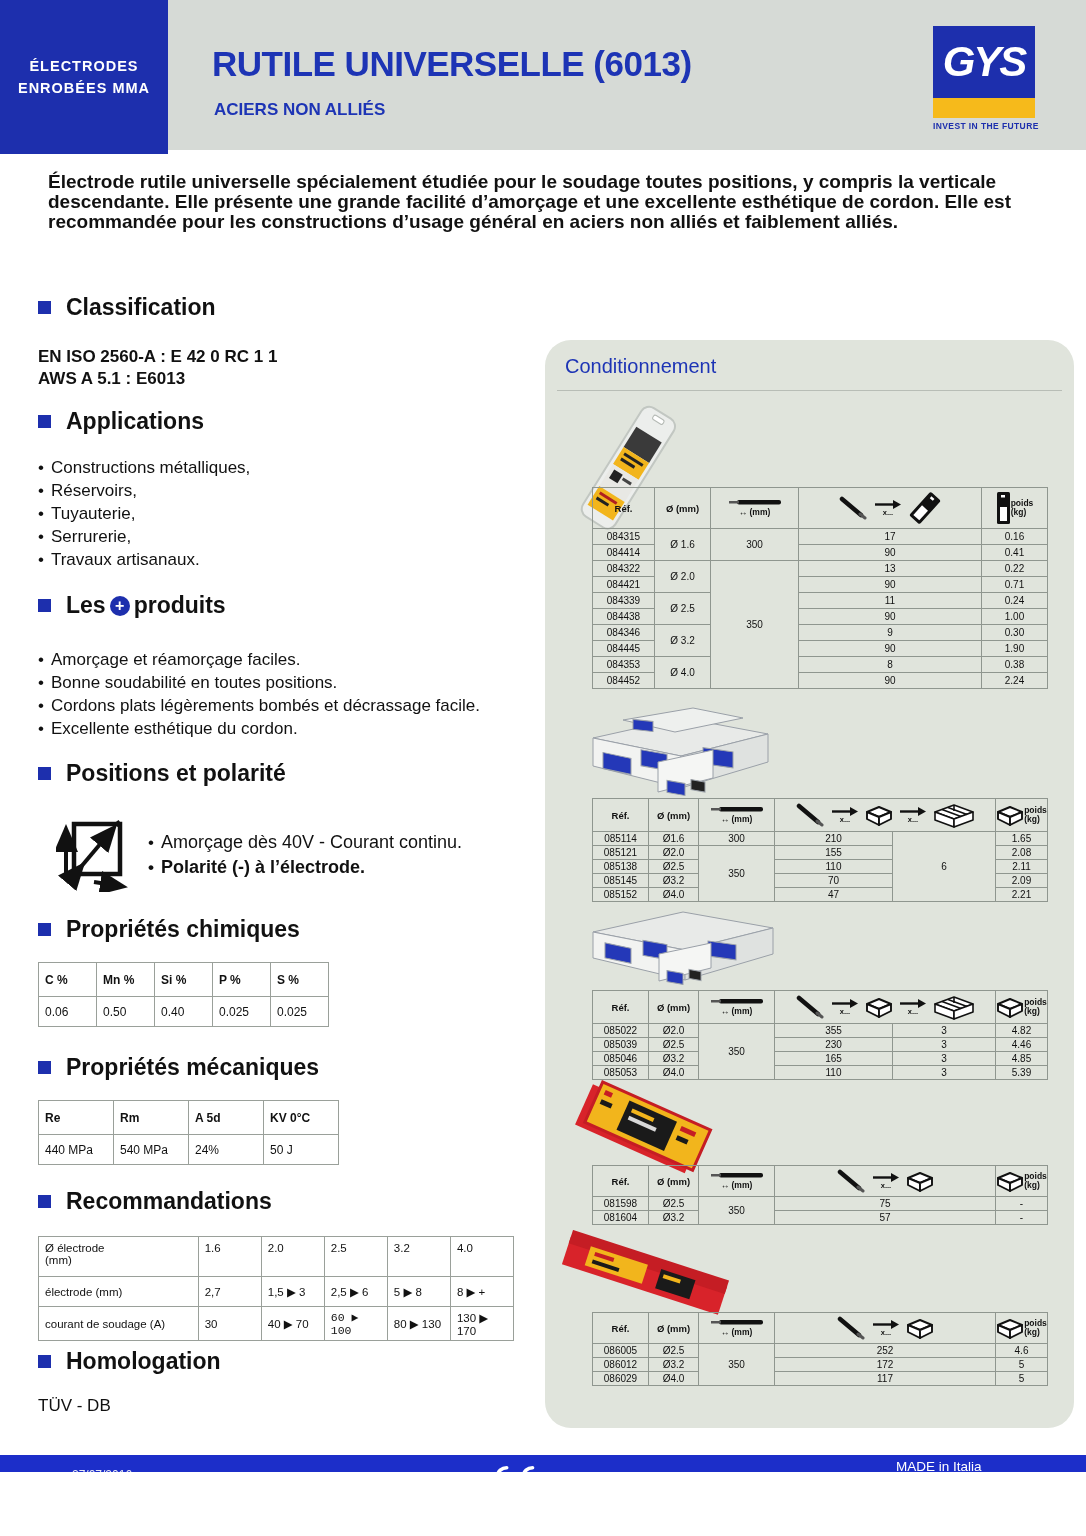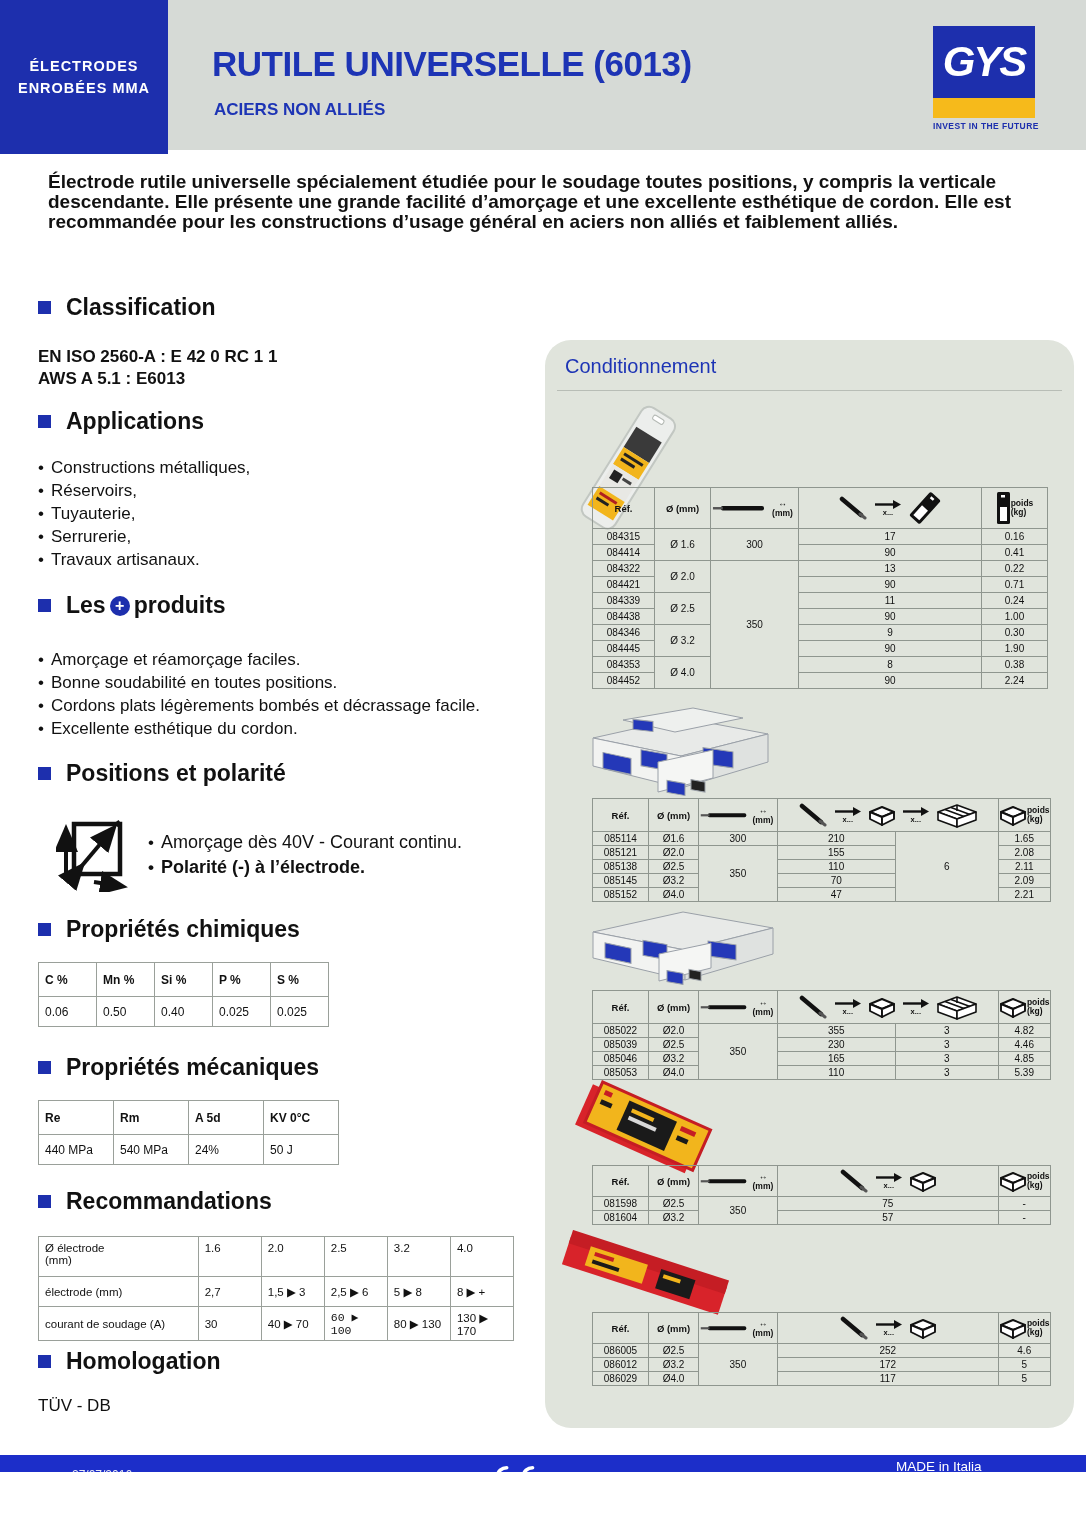--- a/index.html
+++ b/index.html
@@ -64,7 +64,7 @@
   .cond-table thead th{font-weight:bold;font-size:9.5px;vertical-align:middle;}
   .cond-table tbody td{height:16px;line-height:13px;}
   .t-sm tbody td{height:13px;}
-  .len-h{display:flex;align-items:center;gap:1px;padding:4px 0;}
+  .len-h{display:flex;flex-direction:column;align-items:center;gap:1px;padding:4px 0;}
   .len-t{font-size:8.5px;font-weight:bold;}
   .cnt{display:flex;align-items:center;justify-content:center;gap:7px;padding:3px 0;}
   .ax{display:inline-flex;flex-direction:column;align-items:center;line-height:7px;}

